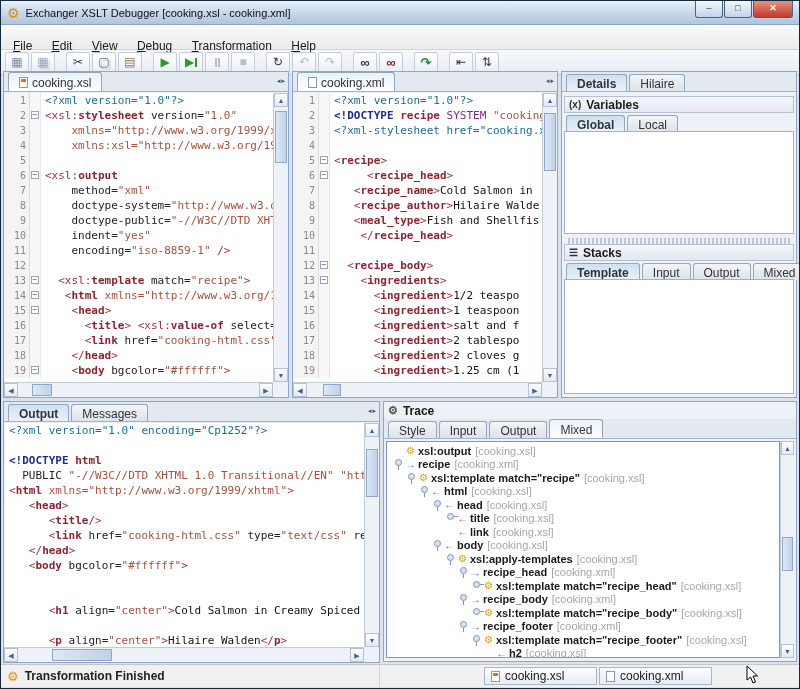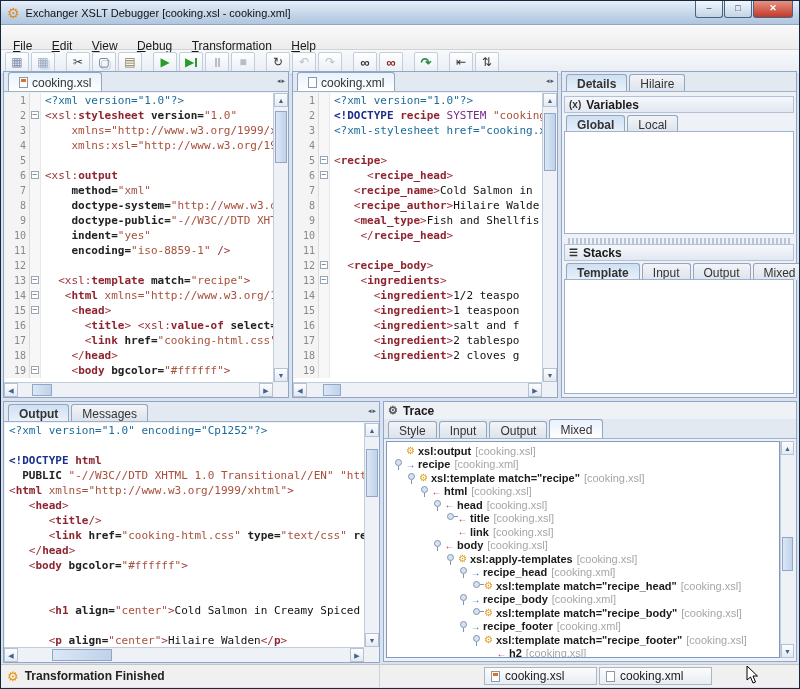--- a/index.html
+++ b/index.html
@@ -51,7 +51,7 @@
     font-size:8px;line-height:6px;text-align:center;color:#556;}
   .codetxt{padding-left:4px;flex:1;overflow:hidden;}
   .sx-pi{color:#1a6b9a;} .sx-mark{color:#9a3038;} .sx-tag{color:#8e2430;font-weight:bold;}
-  .sx-attr{color:#222;font-weight:bold;} .sx-val{color:#a8503c;} .sx-doc{color:#1a2f8a;font-weight:bold;}
+  .sx-attr{color:#222;} .sx-val{color:#a8503c;} .sx-doc{color:#1a2f8a;font-weight:bold;}
   .sx-kw{color:#7a2a8a;font-weight:normal;} .sx-txt{color:#111;}
   
   .vscroll{position:absolute;right:0;top:21px;bottom:15px;width:15px;background:#eef1f6;border-left:1px solid #c2cddc;}

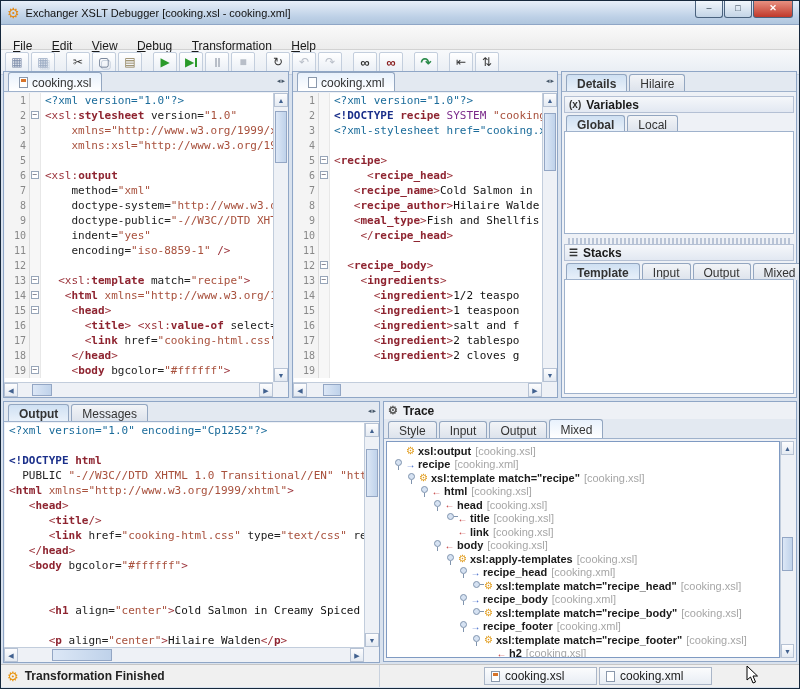--- a/index.html
+++ b/index.html
@@ -238,7 +238,7 @@
         <div class="cl"><span class="g-num">16</span><span class="g-fold"></span><span class="codetxt"><span class="sx-mark">      &lt;</span><span class="sx-tag">ingredient</span><span class="sx-mark">&gt;</span><span class="sx-txt">salt and f</span></span></div>
         <div class="cl"><span class="g-num">17</span><span class="g-fold"></span><span class="codetxt"><span class="sx-mark">      &lt;</span><span class="sx-tag">ingredient</span><span class="sx-mark">&gt;</span><span class="sx-txt">2 tablespo</span></span></div>
         <div class="cl"><span class="g-num">18</span><span class="g-fold"></span><span class="codetxt"><span class="sx-mark">      &lt;</span><span class="sx-tag">ingredient</span><span class="sx-mark">&gt;</span><span class="sx-txt">2 cloves g</span></span></div>
-        <div class="cl"><span class="g-num">19</span><span class="g-fold"></span></div>
+        <div class="cl"><span class="g-num">19</span><span class="g-fold"></span><span class="codetxt"><span class="sx-mark">      &lt;</span><span class="sx-tag">ingredient</span><span class="sx-mark">&gt;</span><span class="sx-txt">1.25 cm (1</span></span></div>
       </div>
     <div class="vscroll">
       <span class="sarr" style="top:0;left:0;">▲</span>

